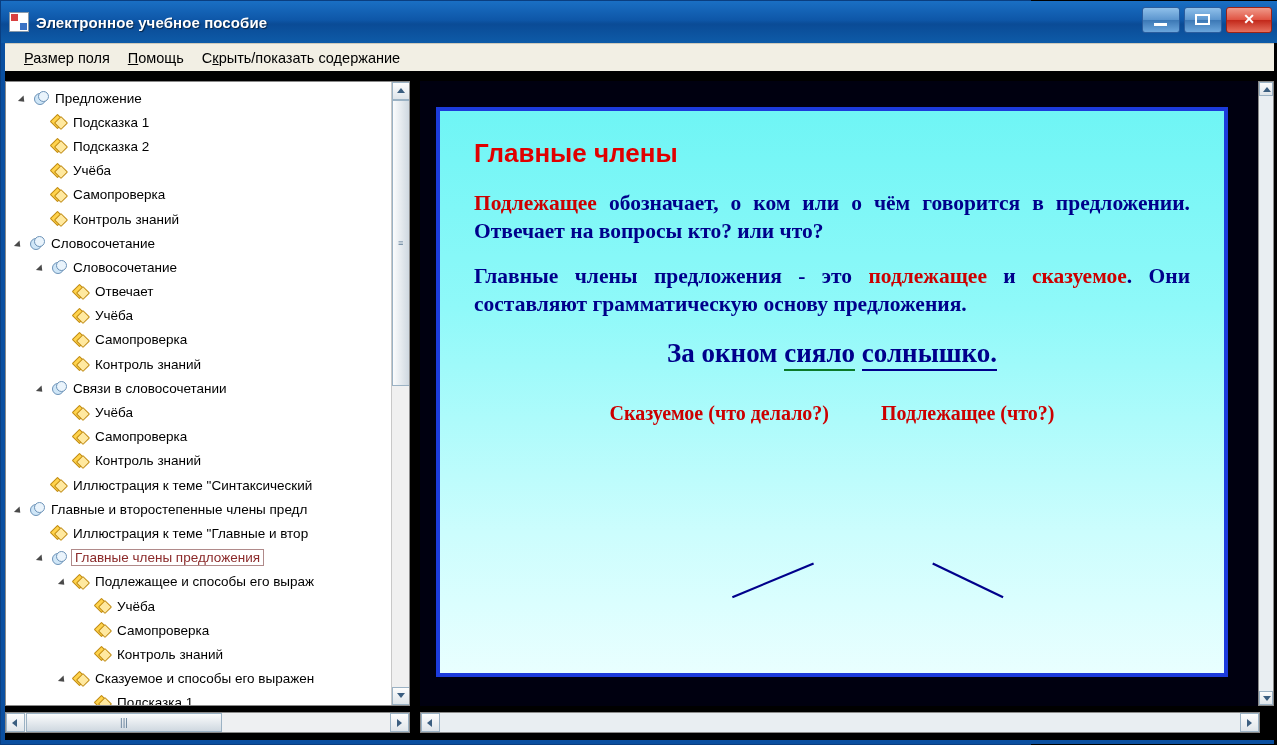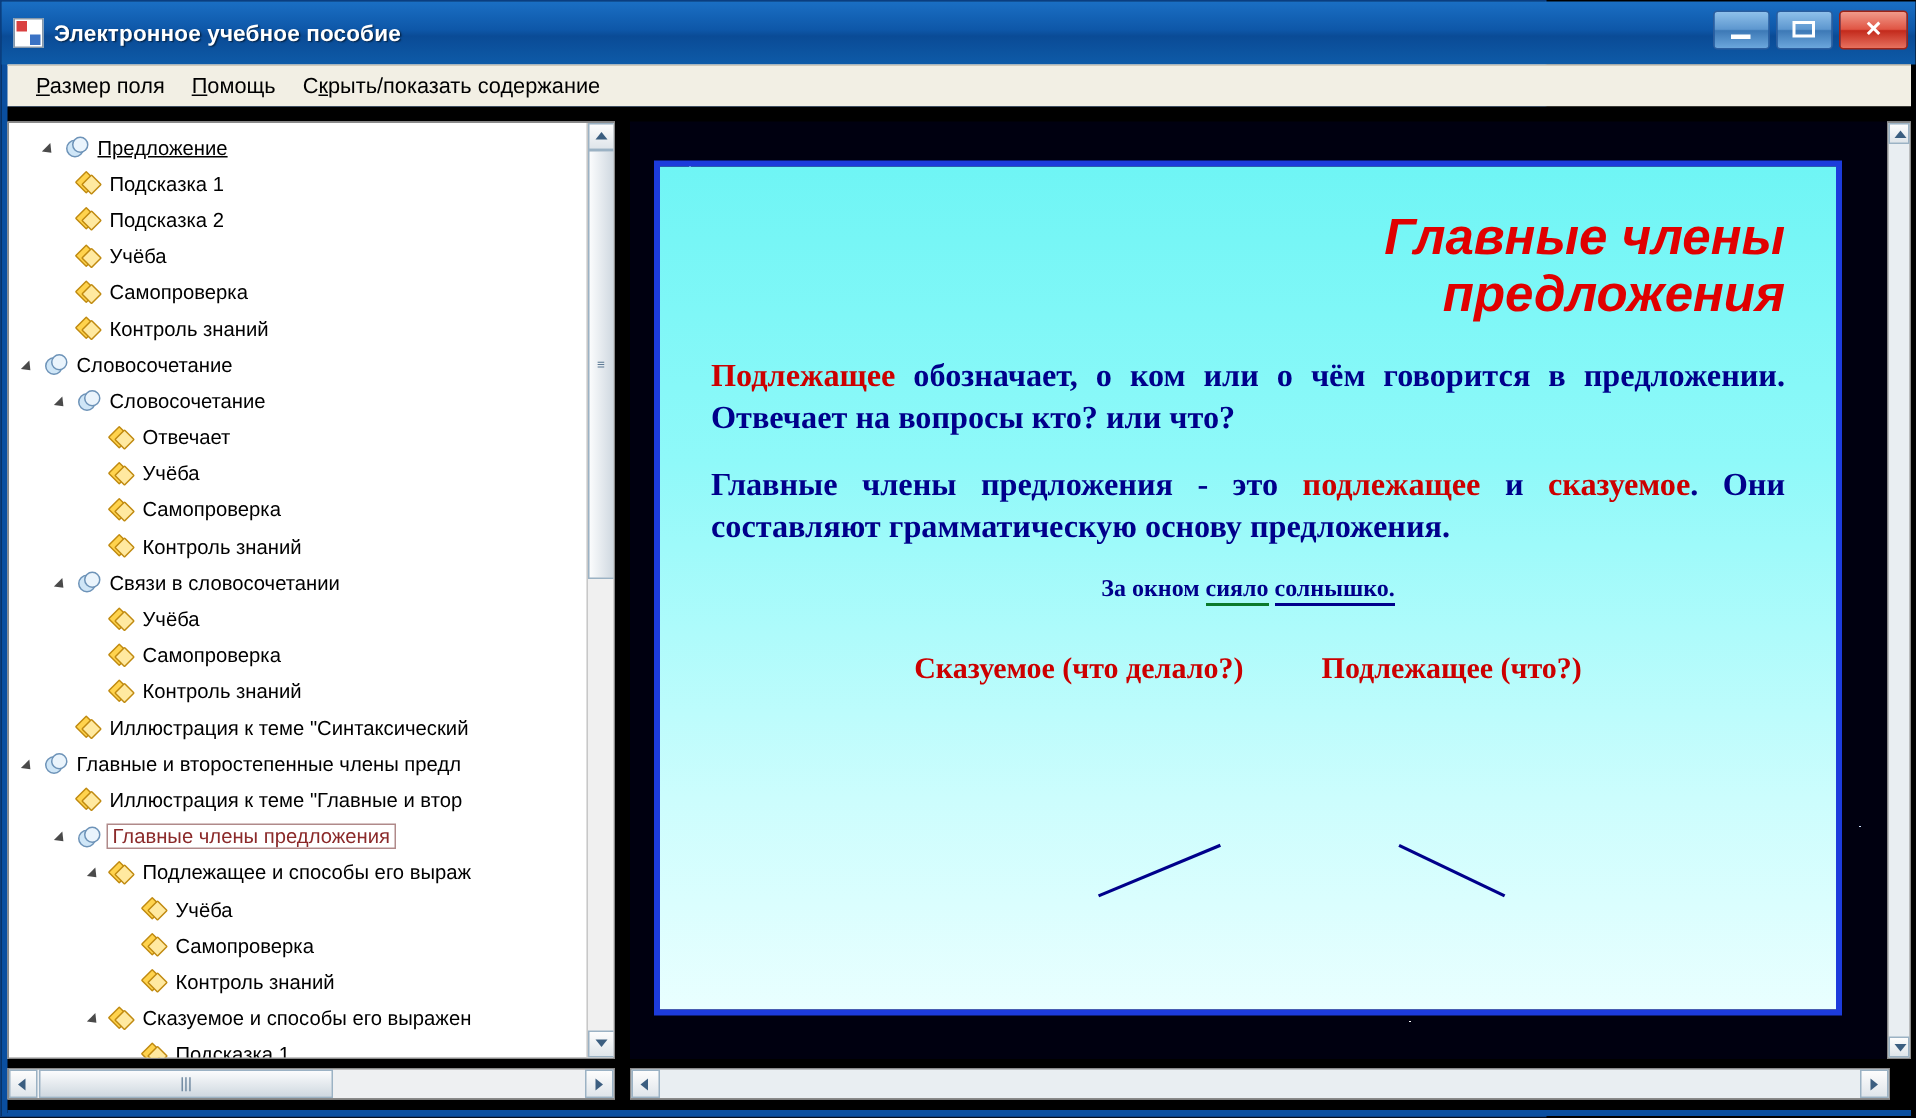--- a/index.html
+++ b/index.html
@@ -467,7 +467,7 @@
 
     <div class="tree-pane">
       <div class="tree-inner" id="tree-inner">
-          <div class="tree-row" style="padding-left: 22px; text-decoration: underline;">
+          <div class="tree-row" style="padding-left: 12px;">
             <span class="expander open"></span>
             <span class="node-icon circle"></span>
             <span class="tree-label">Предложение</span>

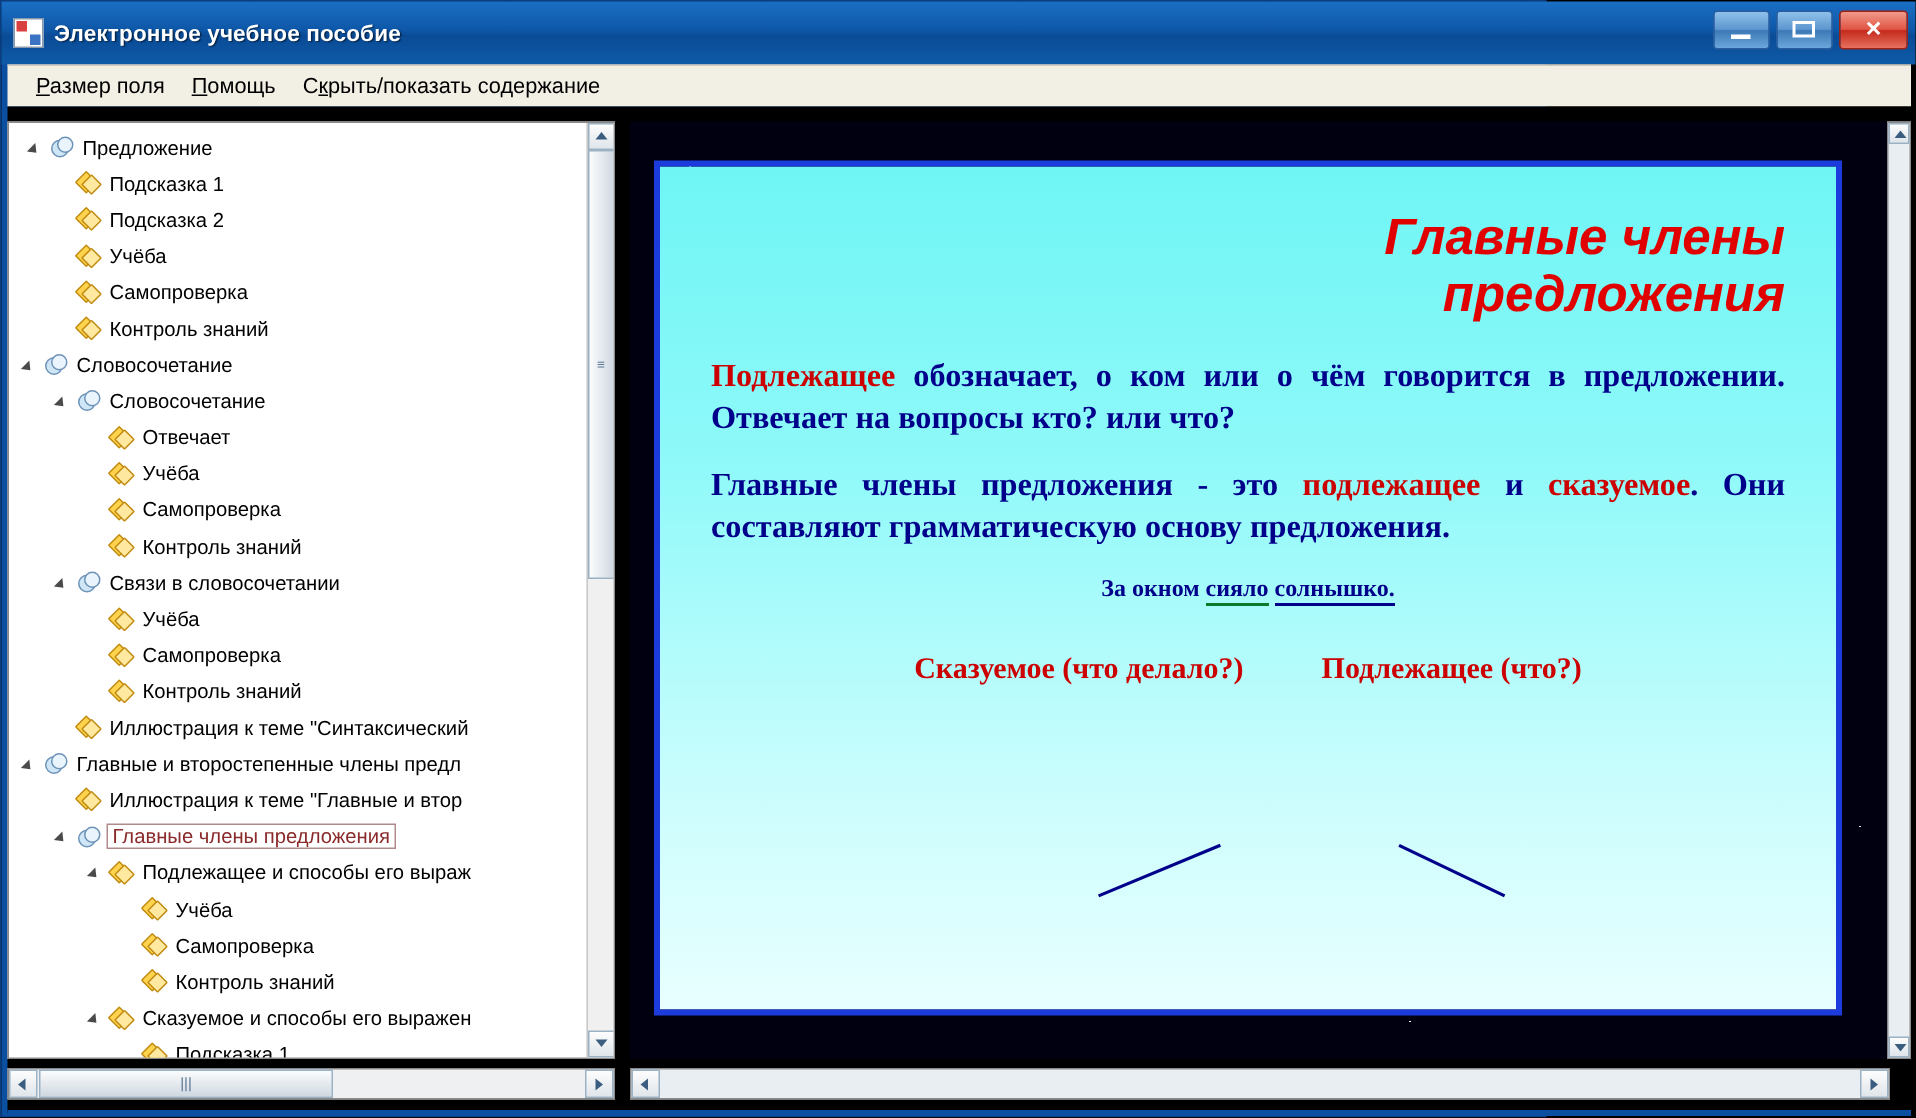--- a/index.html
+++ b/index.html
@@ -348,14 +348,13 @@
     padding: 18px 34px;
   }
   .slide-title {
-    text-align: right;
+    text-align: left;
     color: #e00000;
     font-family: "Liberation Sans", sans-serif;
     font-weight: bold;
-    font-size: 34px;
+    font-size: 26px;
     line-height: 1.12;
     margin: 10px 0 22px 0;
-    font-style: italic;
   }
   .slide-body {
     font-family: "Liberation Serif", serif;

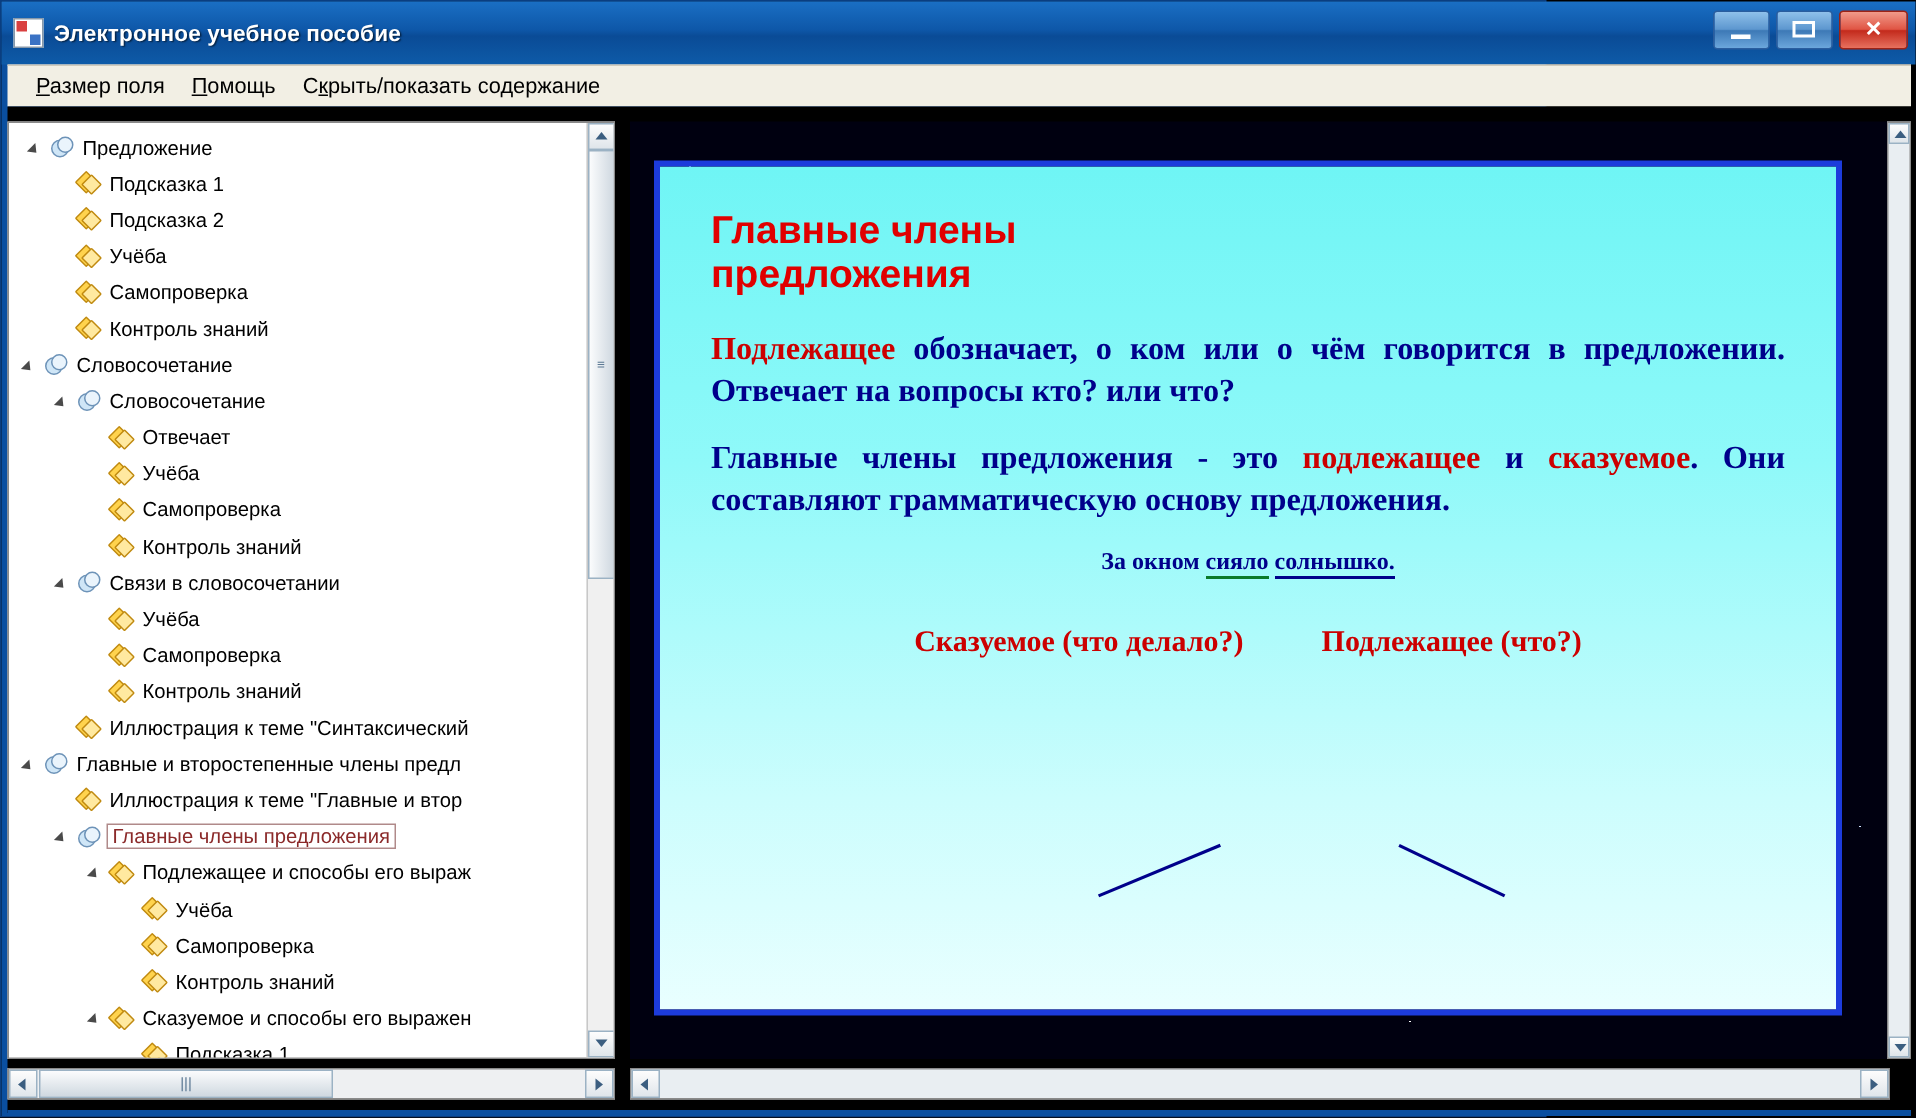--- a/index.html
+++ b/index.html
@@ -624,7 +624,6 @@
       <div class="slide">
         <div class="slide-title">
           <div>Главные члены</div>
-          <div>предложения</div>
         </div>
         <div class="slide-body">
           <p>

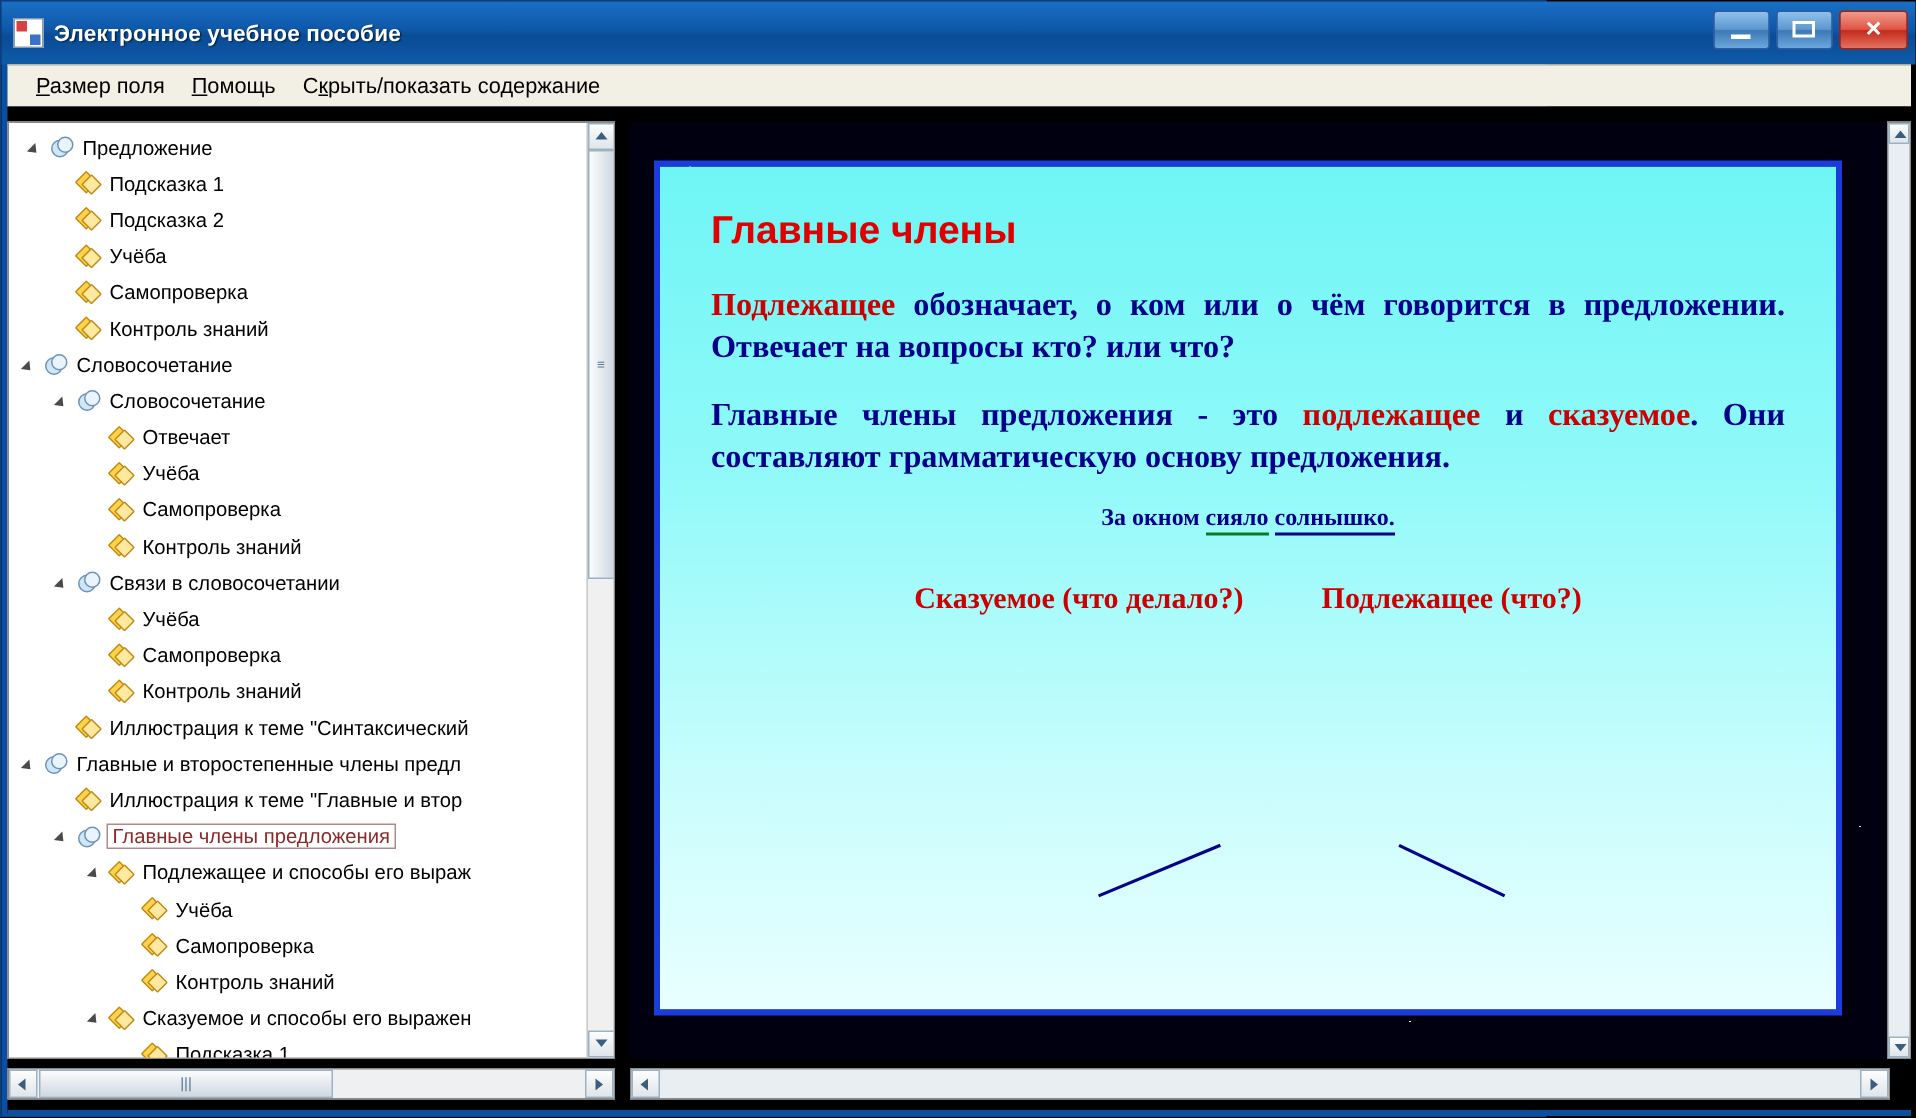--- a/index.html
+++ b/index.html
@@ -369,7 +369,7 @@
   .ex-line {
     text-align: center;
     margin: 6px 0 0 0;
-    font-size: 16px;
+    font-size: 27px;
   }
   .u-green { border-bottom: 2px solid #0a7a2a; padding-bottom: 1px; }
   .u-blue { border-bottom: 2px solid #00008b; padding-bottom: 1px; }

